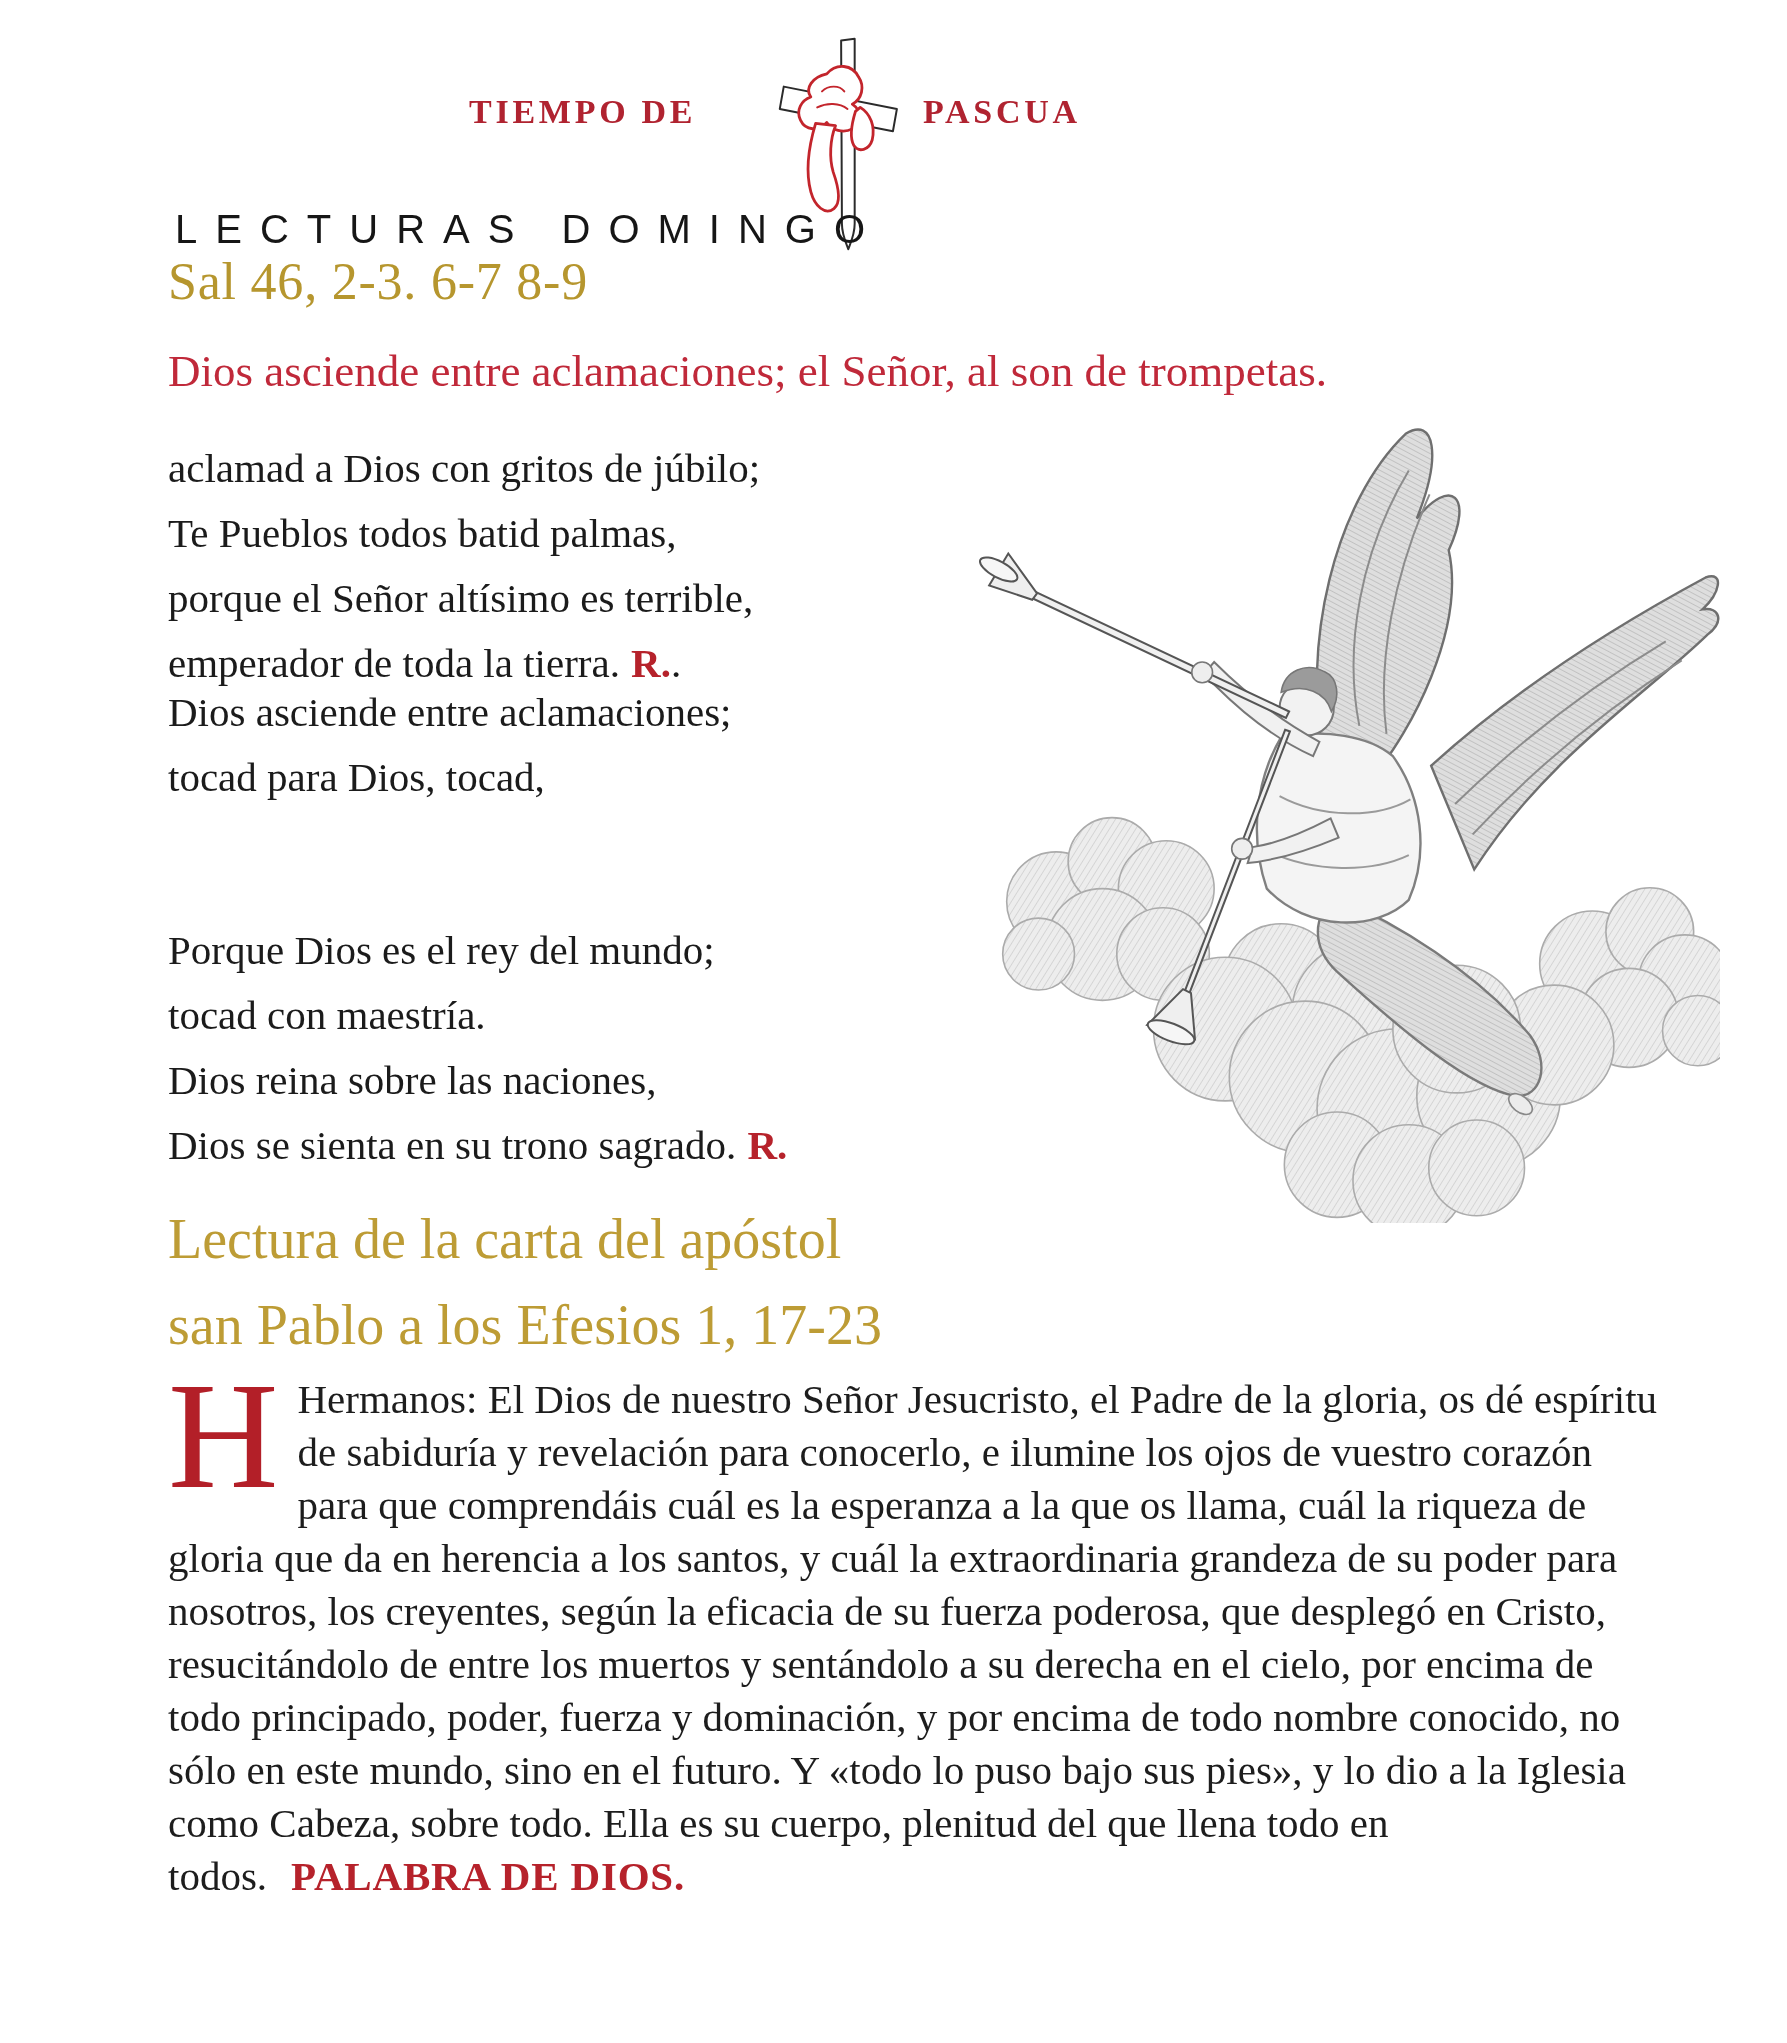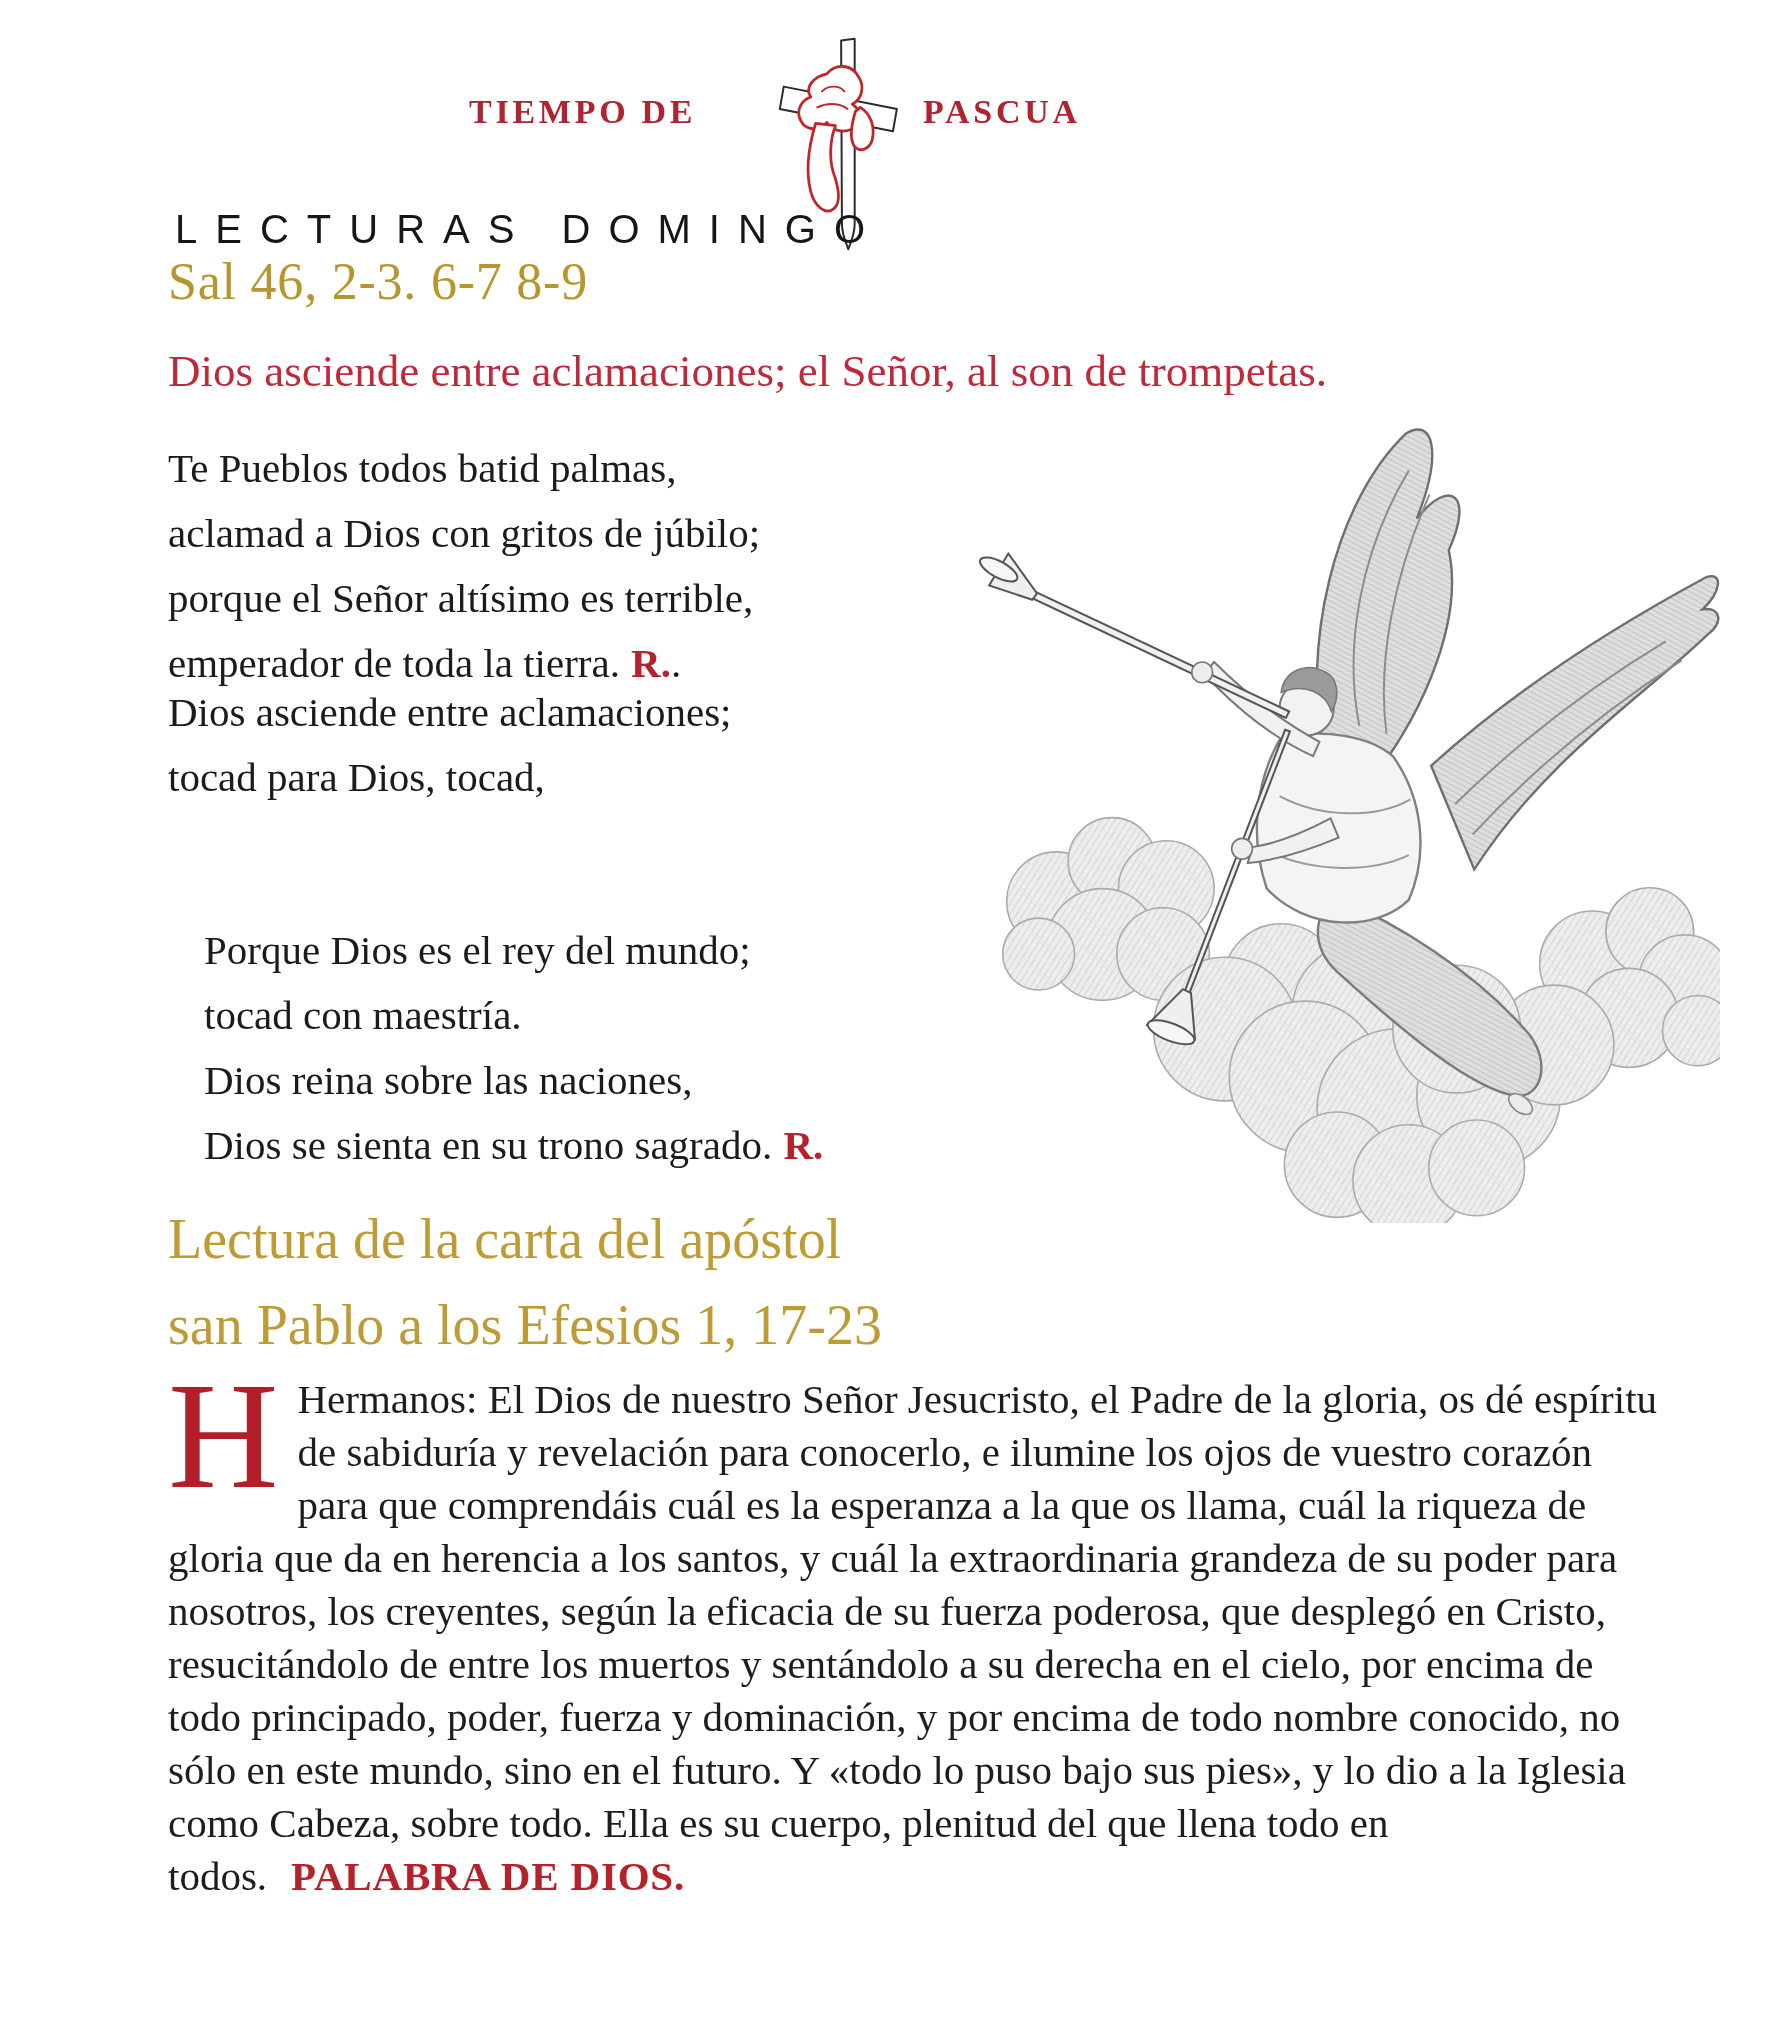--- a/index.html
+++ b/index.html
@@ -68,8 +68,8 @@
   <div class="antiphon">Dios asciende entre aclamaciones; el Señor, al son de trompetas.</div>
 
   <div id="stanza-1" class="stanza">
+    <div>aclamad a Dios con gritos de júbilo;</div>
     <div>Te Pueblos todos batid palmas,</div>
-    <div>aclamad a Dios con gritos de júbilo;</div>
     <div>porque el Señor altísimo es terrible,</div>
     <div><span>emperador de toda la tierra.</span><span class="resp">R.</span><span class="resp-suffix">.</span></div>
   </div>

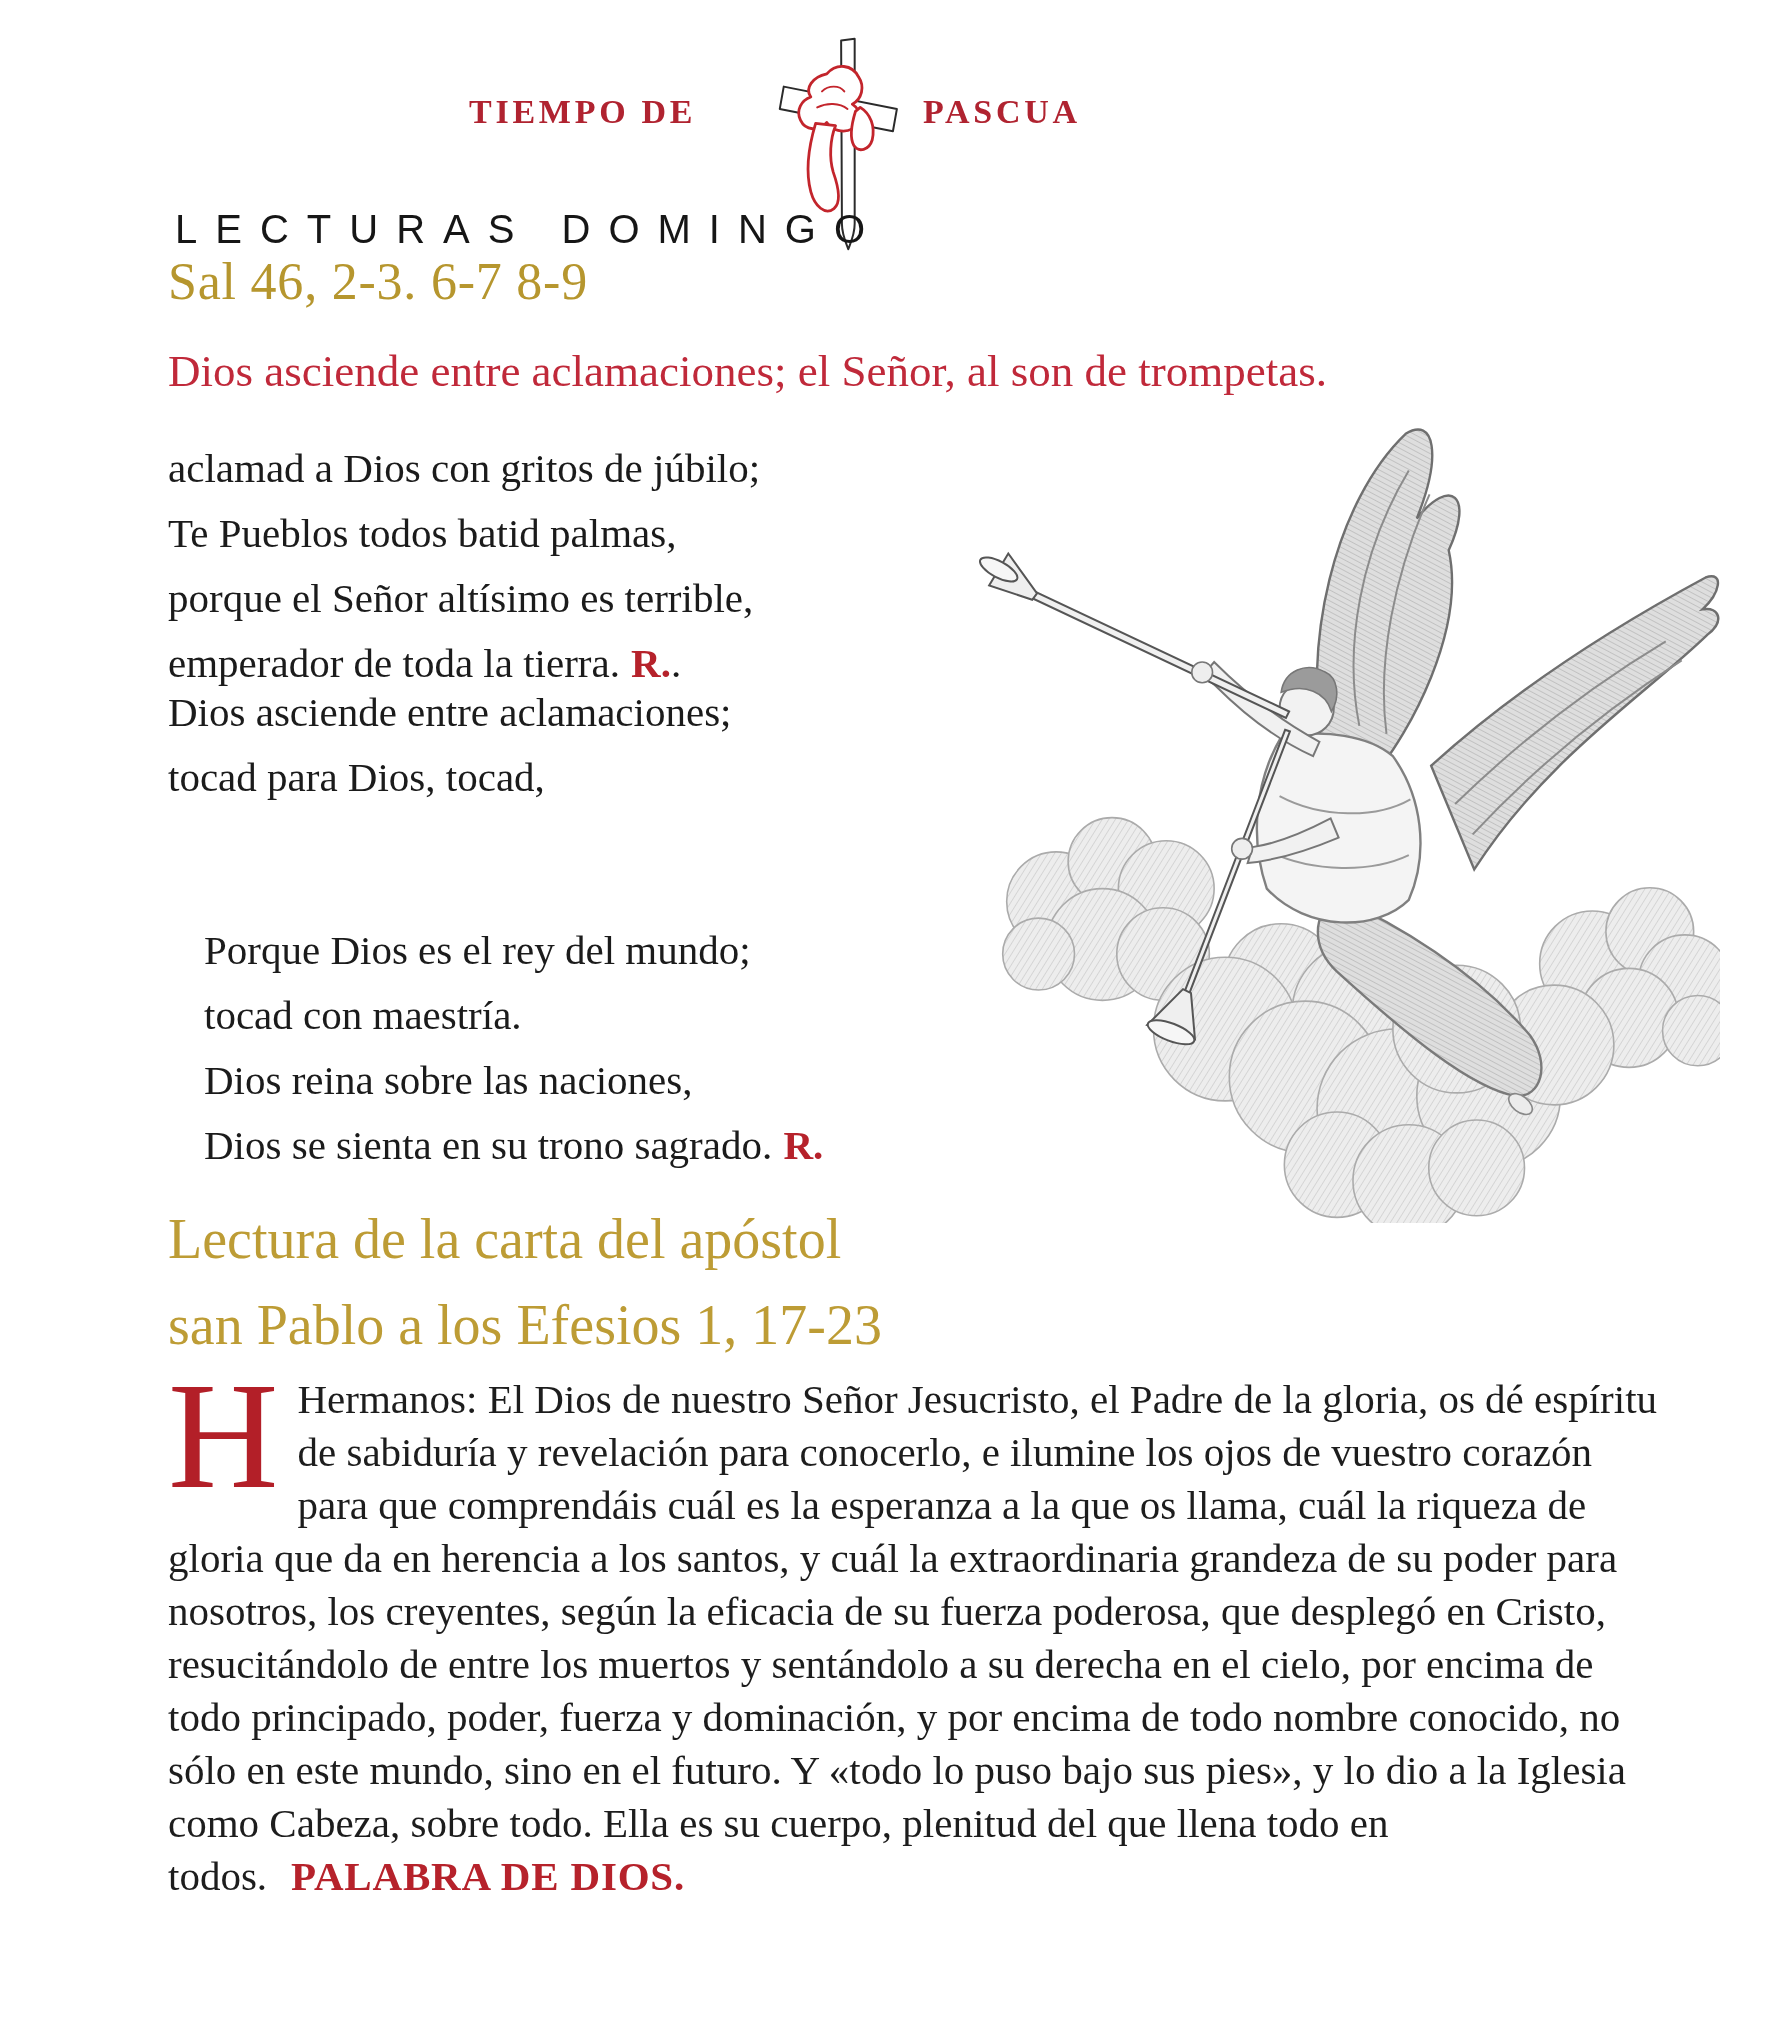--- a/index.html
+++ b/index.html
@@ -22,7 +22,7 @@
   .antiphon{position:absolute;left:168px;top:345px;font-size:45px;color:#C0293A;white-space:nowrap;}
 
   .stanza{position:absolute;left:168px;font-size:41px;line-height:65px;color:#1b1b1b;}
-  #stanza-1{top:436px;} #stanza-2{top:680px;} #stanza-3{top:918px;margin-left:36px;}
+  #stanza-1{top:436px;} #stanza-2{top:680px;} #stanza-3{top:918px;}
   .resp{color:#B6222B;font-weight:700;margin-left:11.2px;}
   .resp-suffix{color:#1b1b1b;}
 

